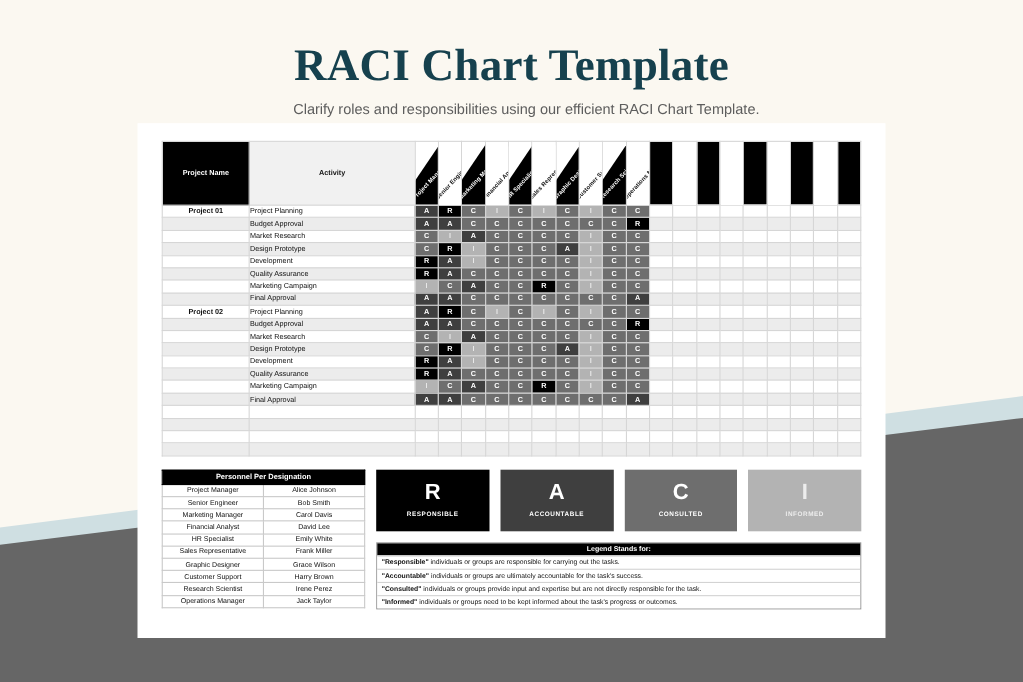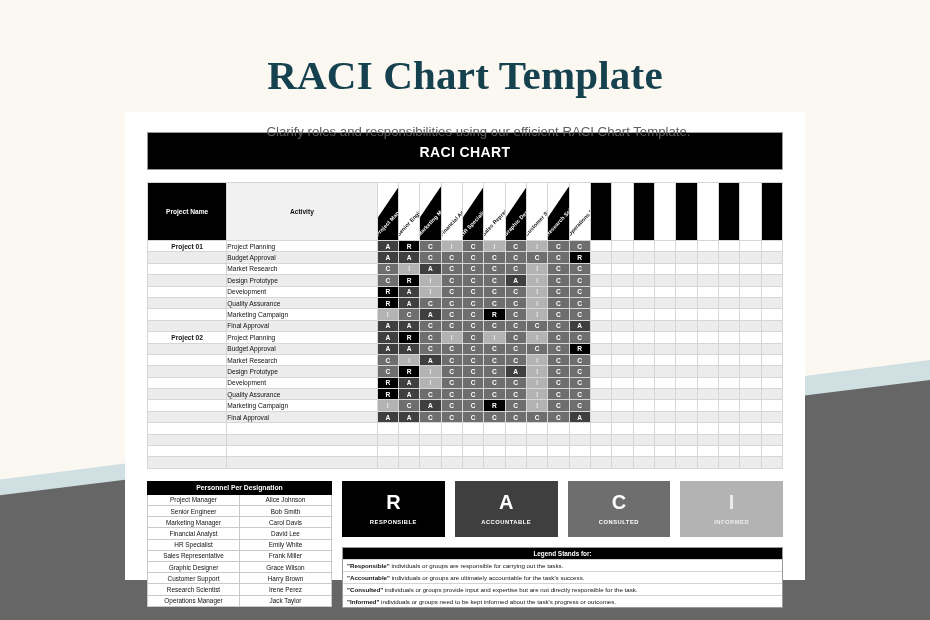--- a/index.html
+++ b/index.html
@@ -25,7 +25,7 @@
   .main-title{
     font-family:"Liberation Serif", serif;
     font-size:41px;font-weight:bold;color:#16414e;
-    margin:16px;padding-top:35px;letter-spacing:.2px;
+    margin:0;padding-top:35px;letter-spacing:.2px;
   }
   .subtitle{
     font-size:13.2px;color:#5d5d5d;margin:0;padding-top:9px;padding-left:27px;

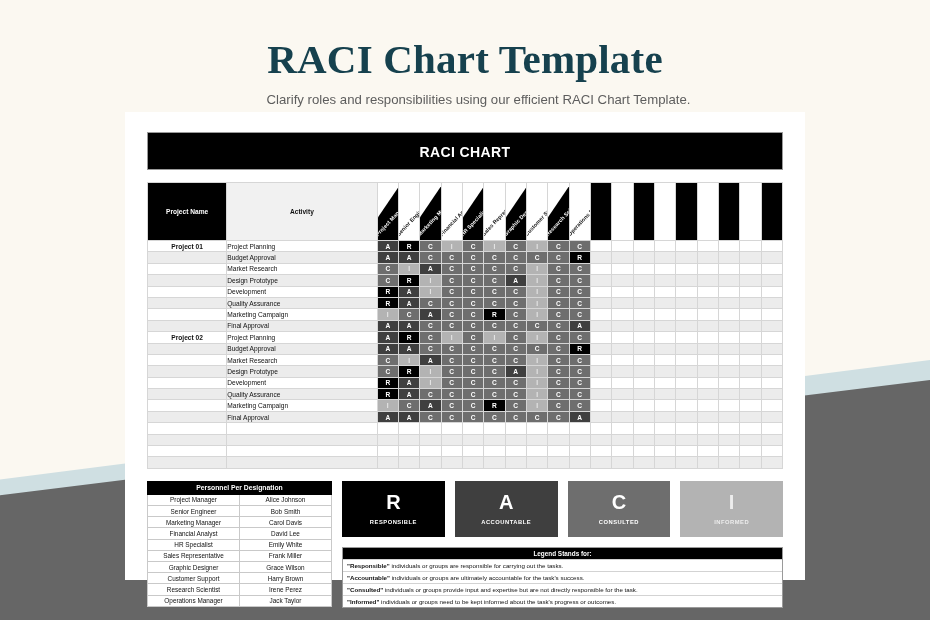--- a/index.html
+++ b/index.html
@@ -152,7 +152,6 @@
 
 <div class="canvas">
 
-  <div class="chart-banner">RACI CHART</div>
 
   <div class="grid-wrap">
     <table class="raci">

